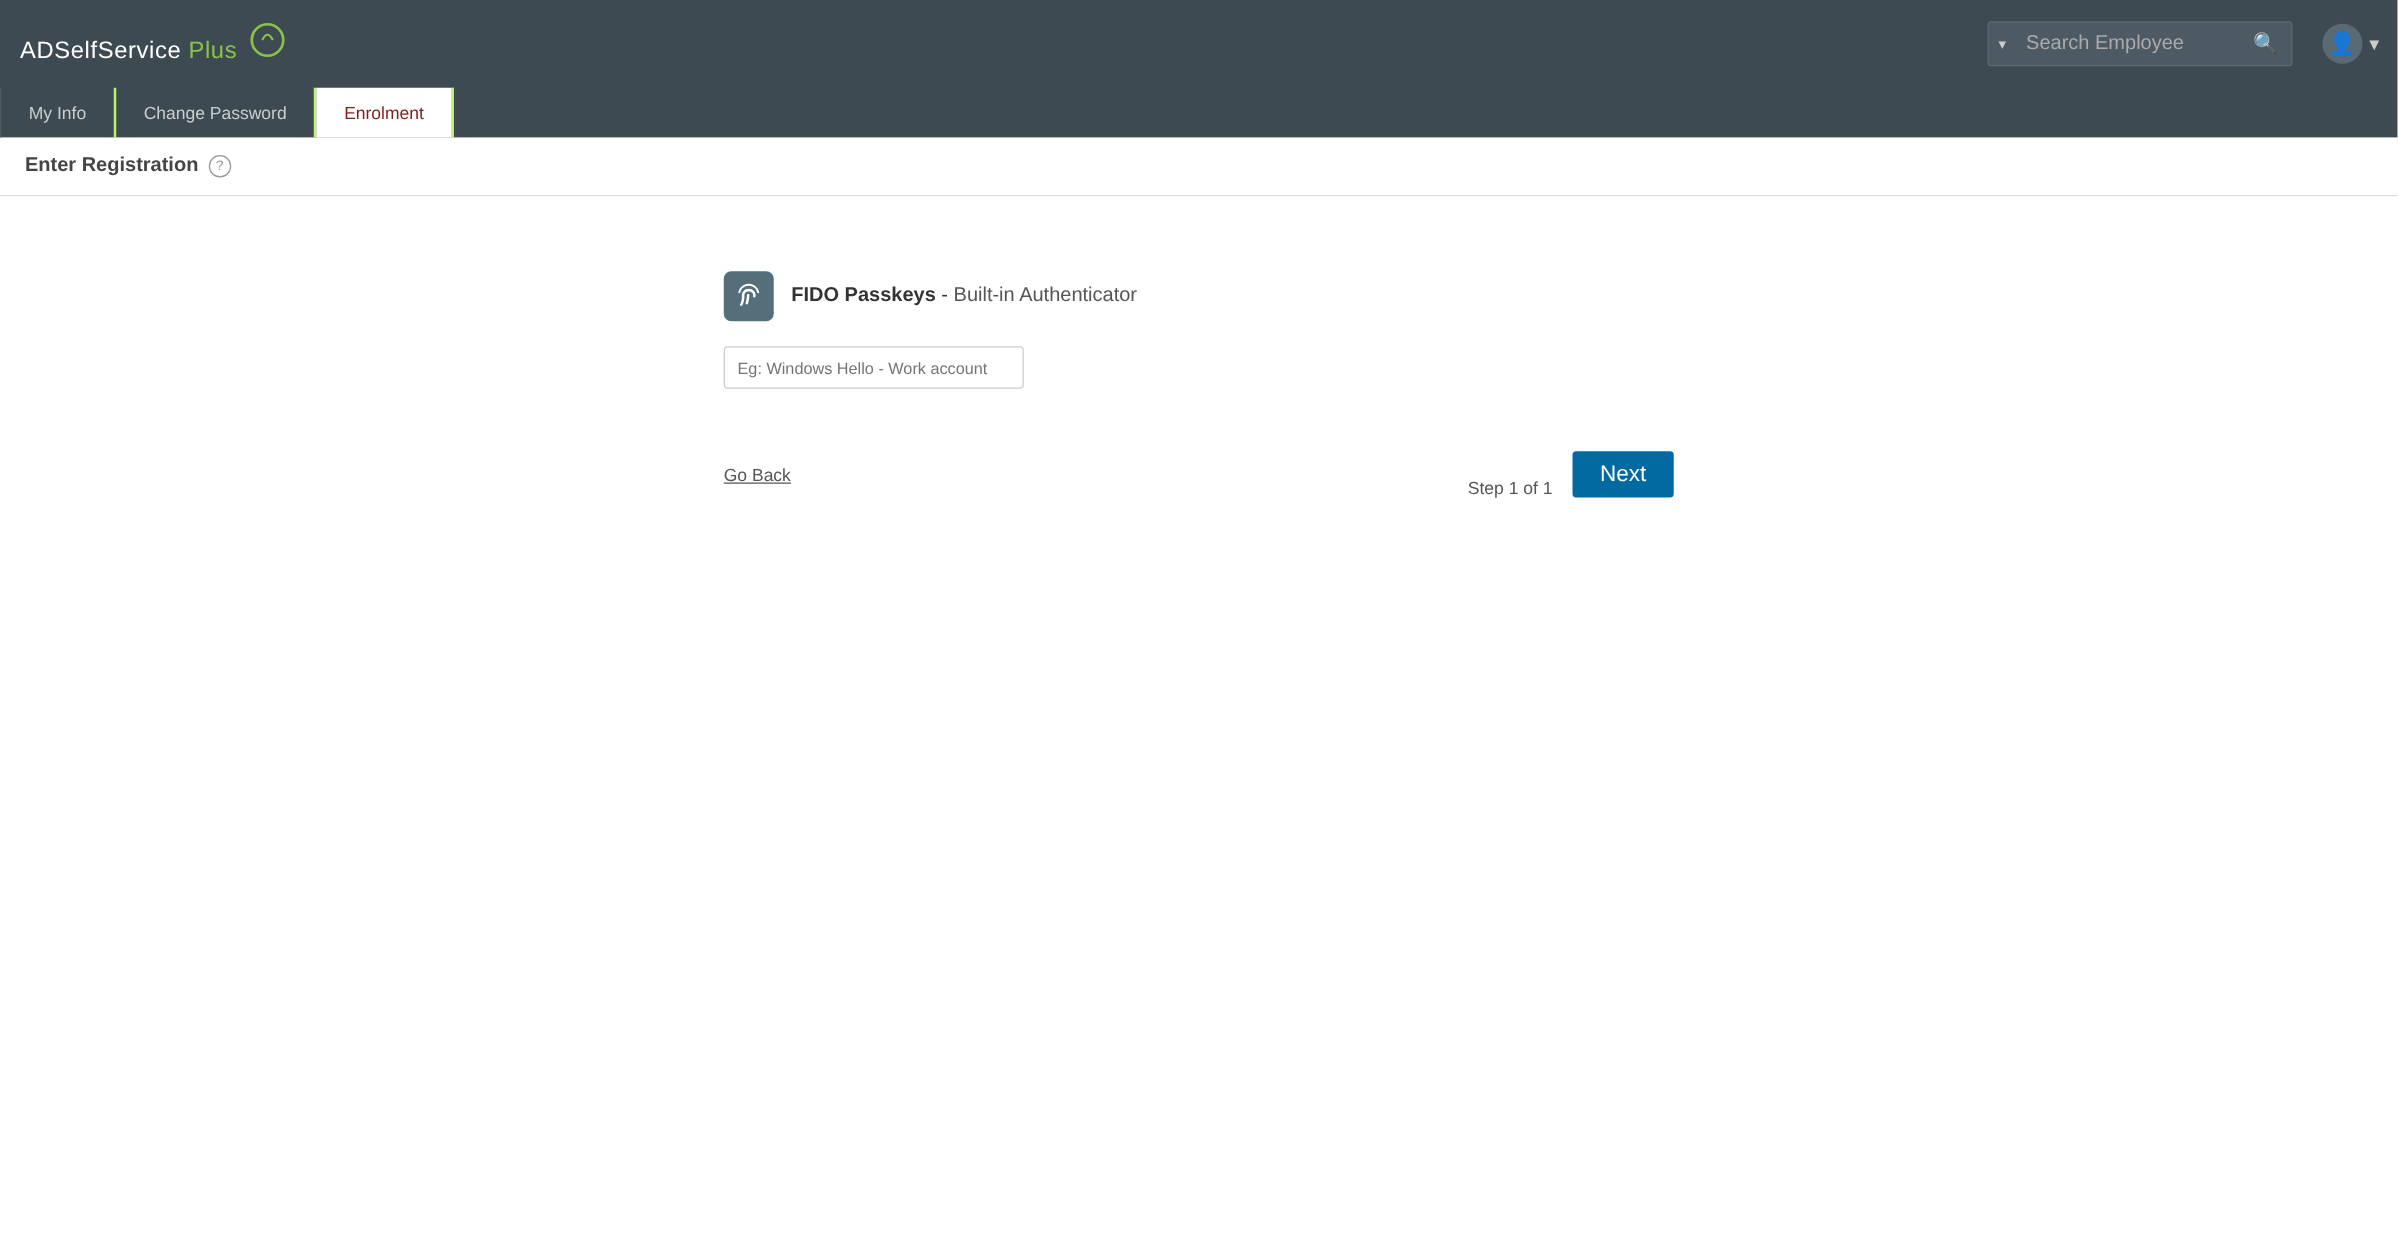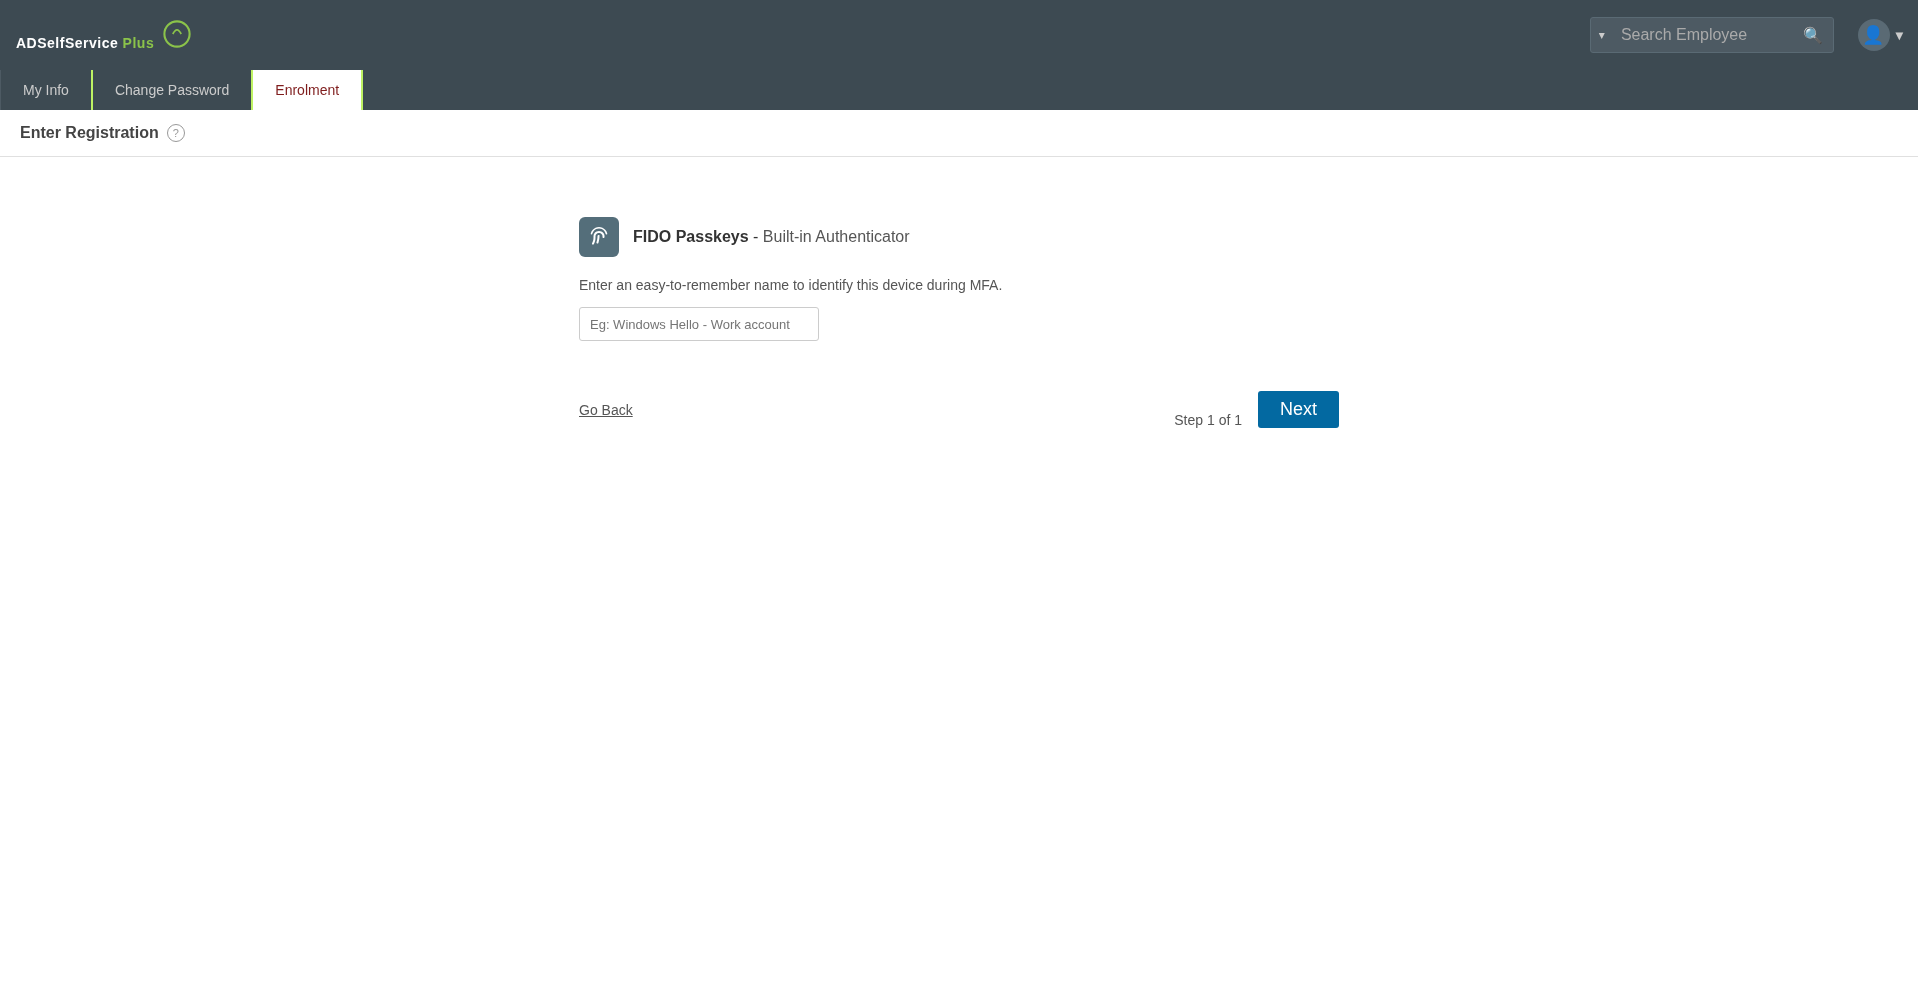--- a/index.html
+++ b/index.html
@@ -39,8 +39,8 @@
 
     .brand-text {
       color: #fff;
-      font-size: 14px;
-      font-weight: bold;
+      font-size: 19px;
+      font-weight: normal;
       letter-spacing: 0.5px;
     }
 

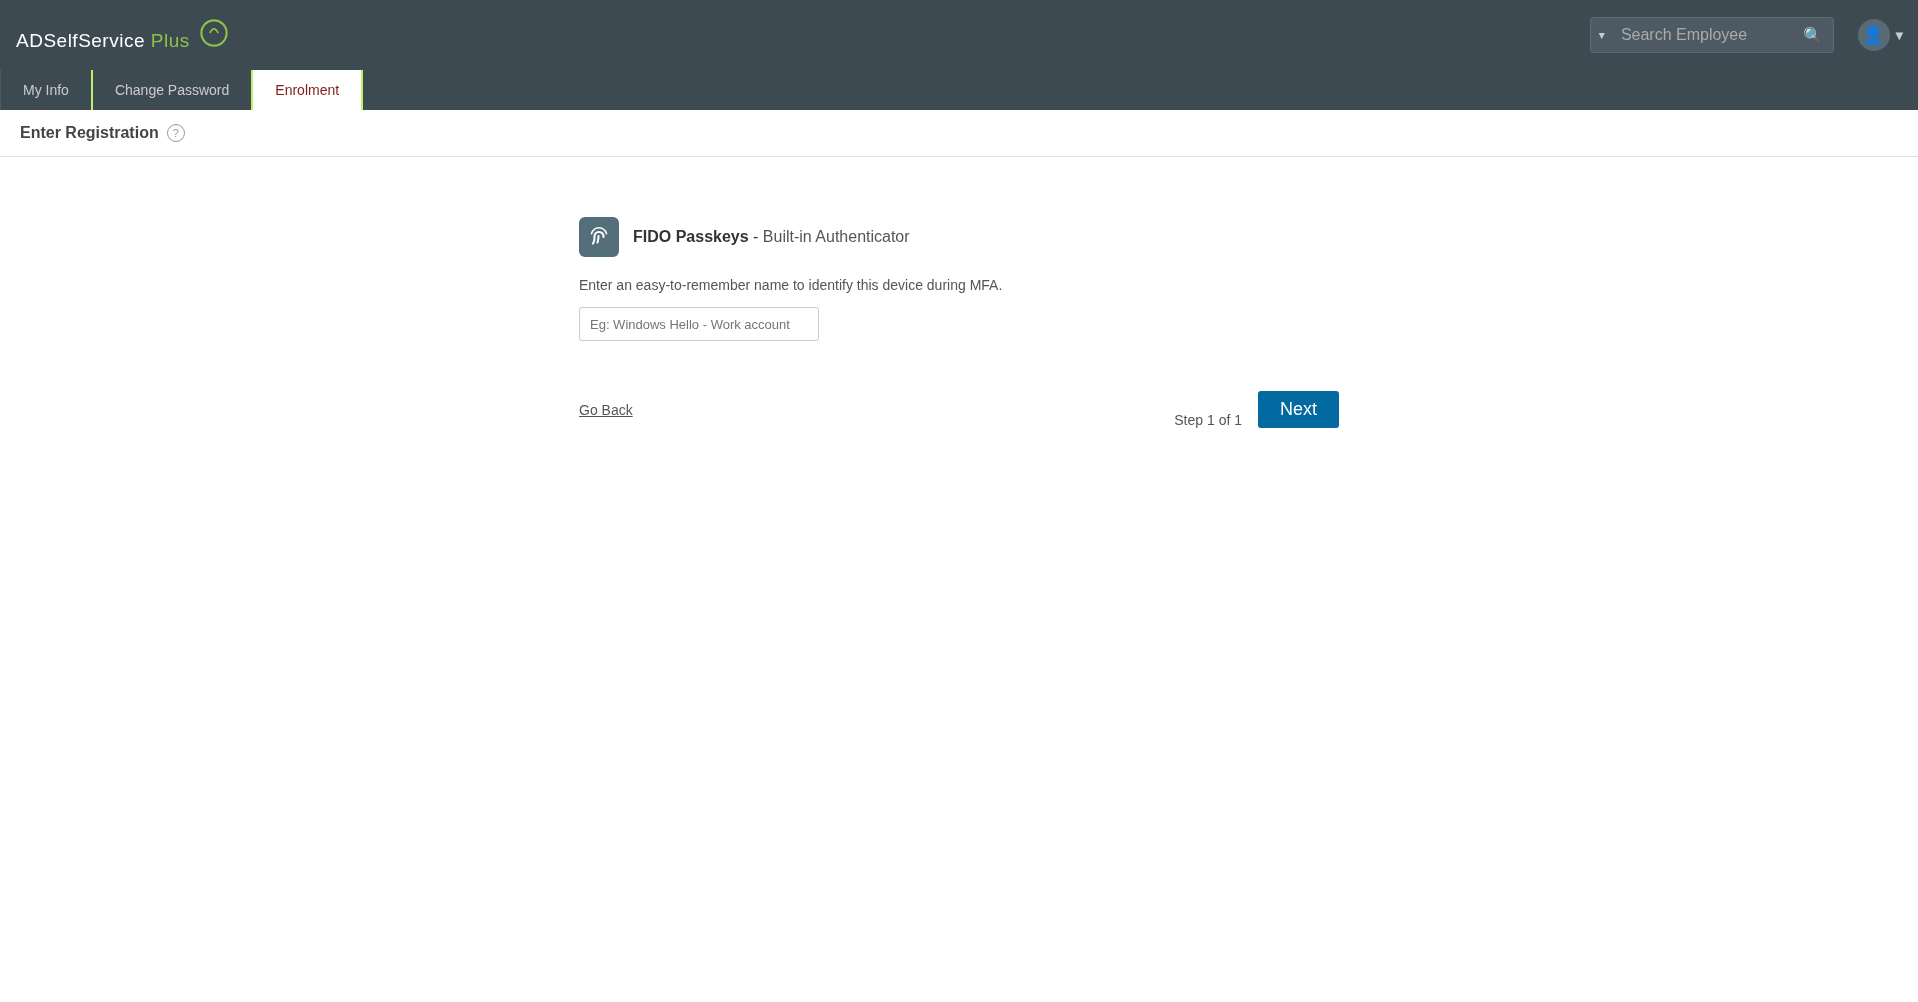--- a/index.html
+++ b/index.html
@@ -382,7 +382,6 @@
       </div>
 
       
-      <p class="fido-description">Enter an easy-to-remember name to identify this device during MFA.</p>
 
       
       <input class="device-name-input" type="text" placeholder="Eg: Windows Hello - Work account" style="">

